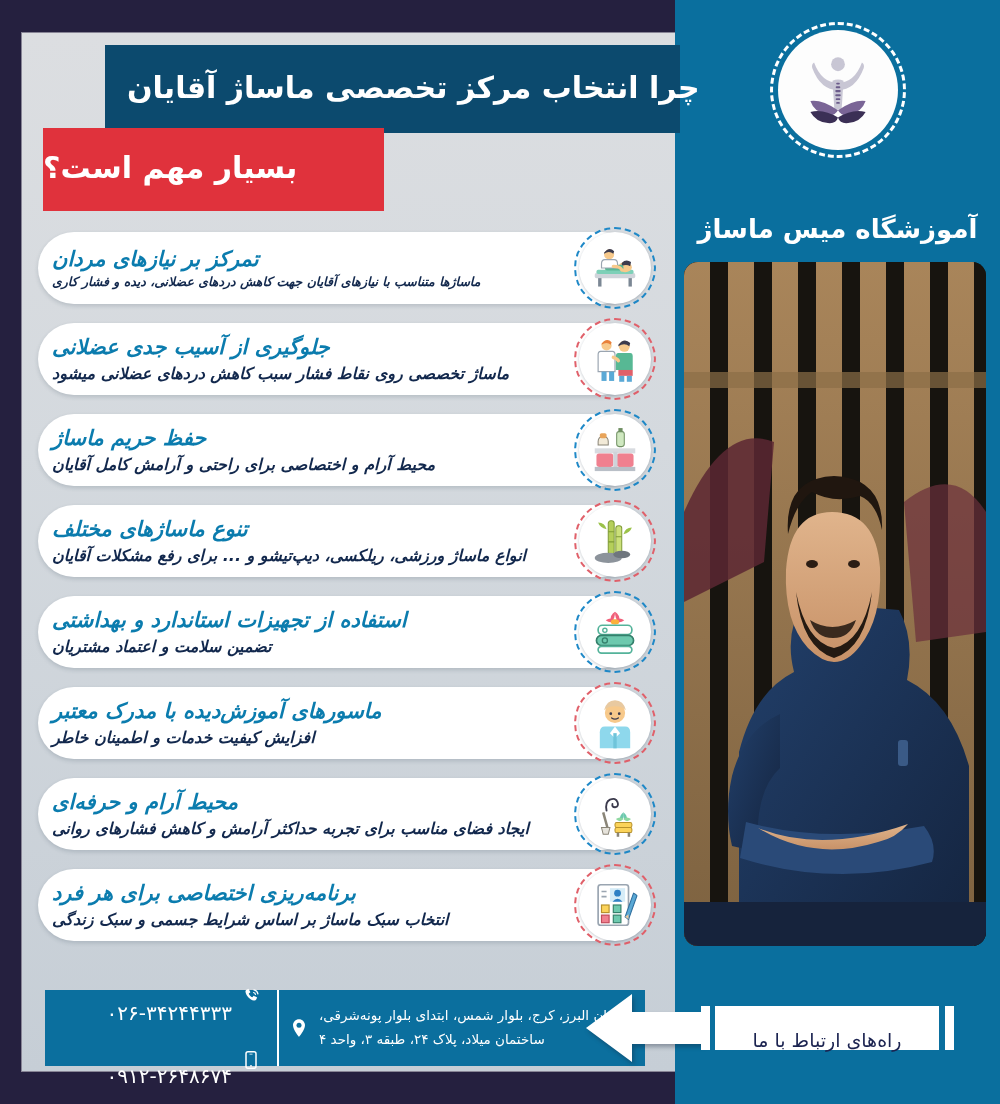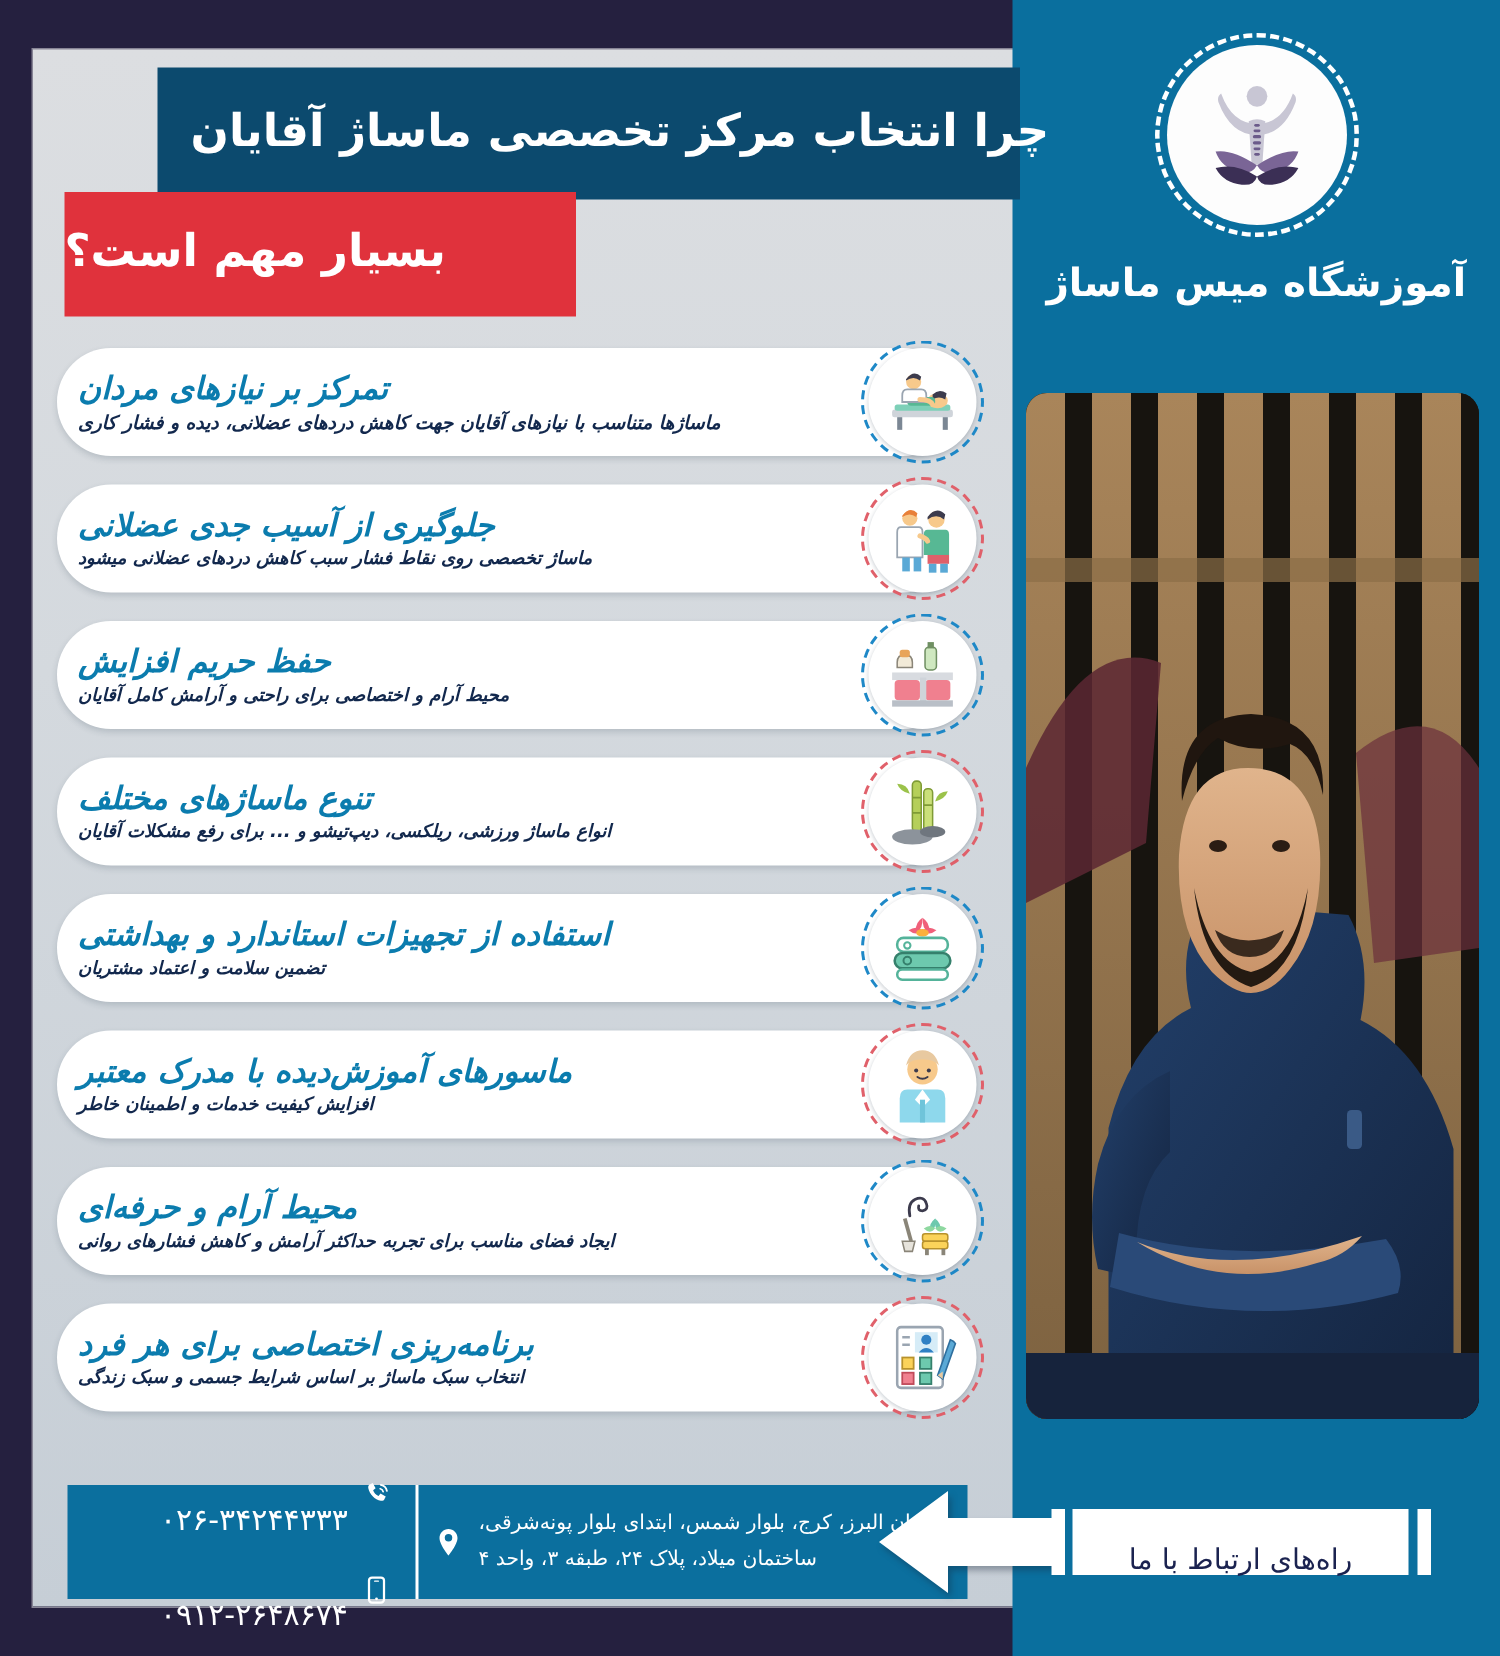--- a/index.html
+++ b/index.html
@@ -186,7 +186,7 @@
     position: absolute;
     left: 675px; top: 22px;
     width: 325px;
-    display: flex; flex-direction: column; align-items: center;
+    display: flex; flex-direction: column; align-items: center; gap: 40px;
   }
   #logo-circle {
     position: relative;

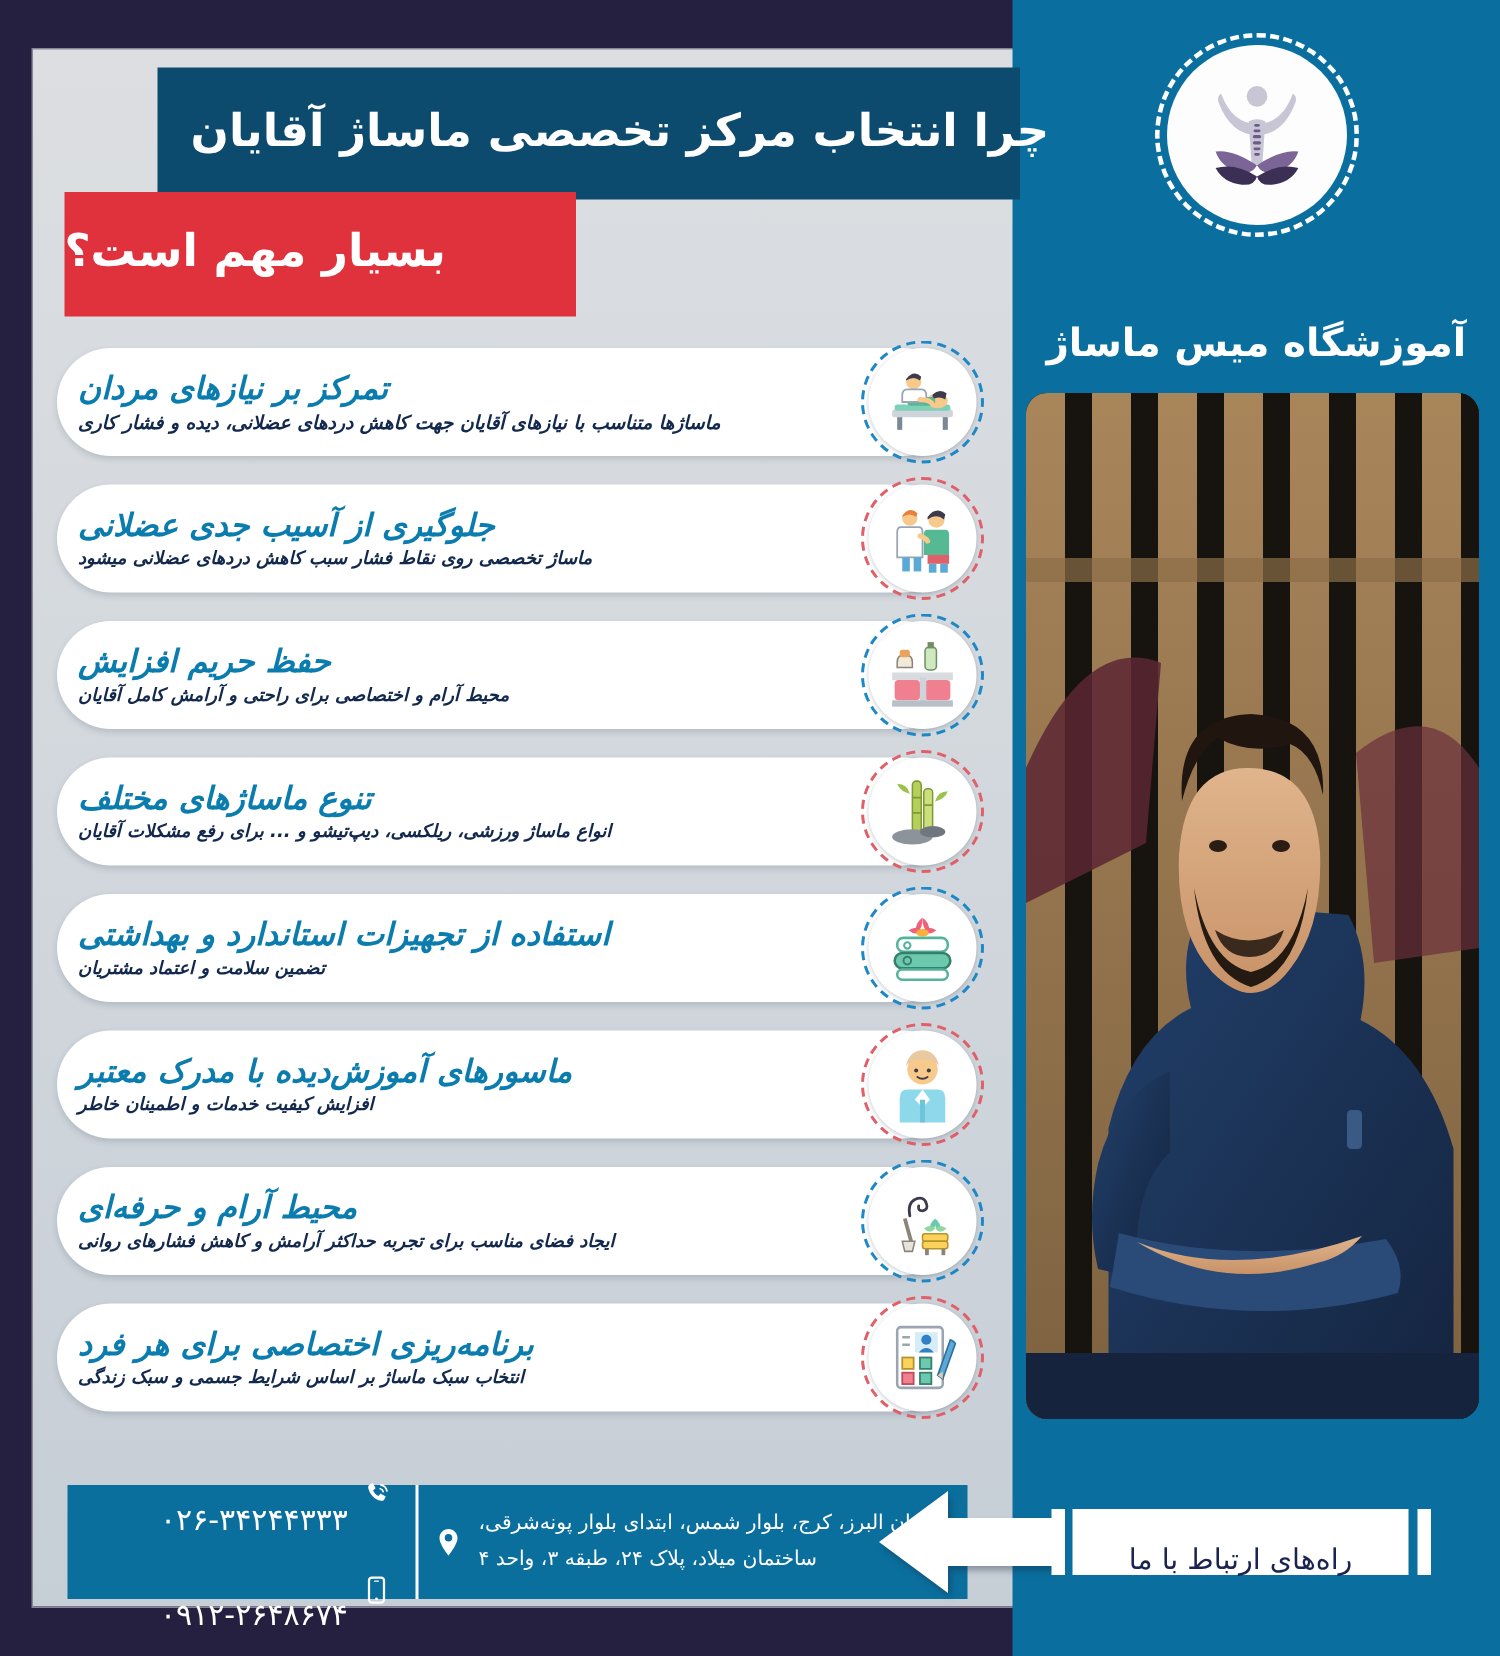--- a/index.html
+++ b/index.html
@@ -89,7 +89,7 @@
     line-height: 1.35; white-space: nowrap;
   }
   .feature .fsub {
-    color: #12284d; font-size: 12px; font-weight: 700;
+    color: #12284d; font-size: 16px; font-weight: 700;
     line-height: 1.45; white-space: nowrap;
   }
 

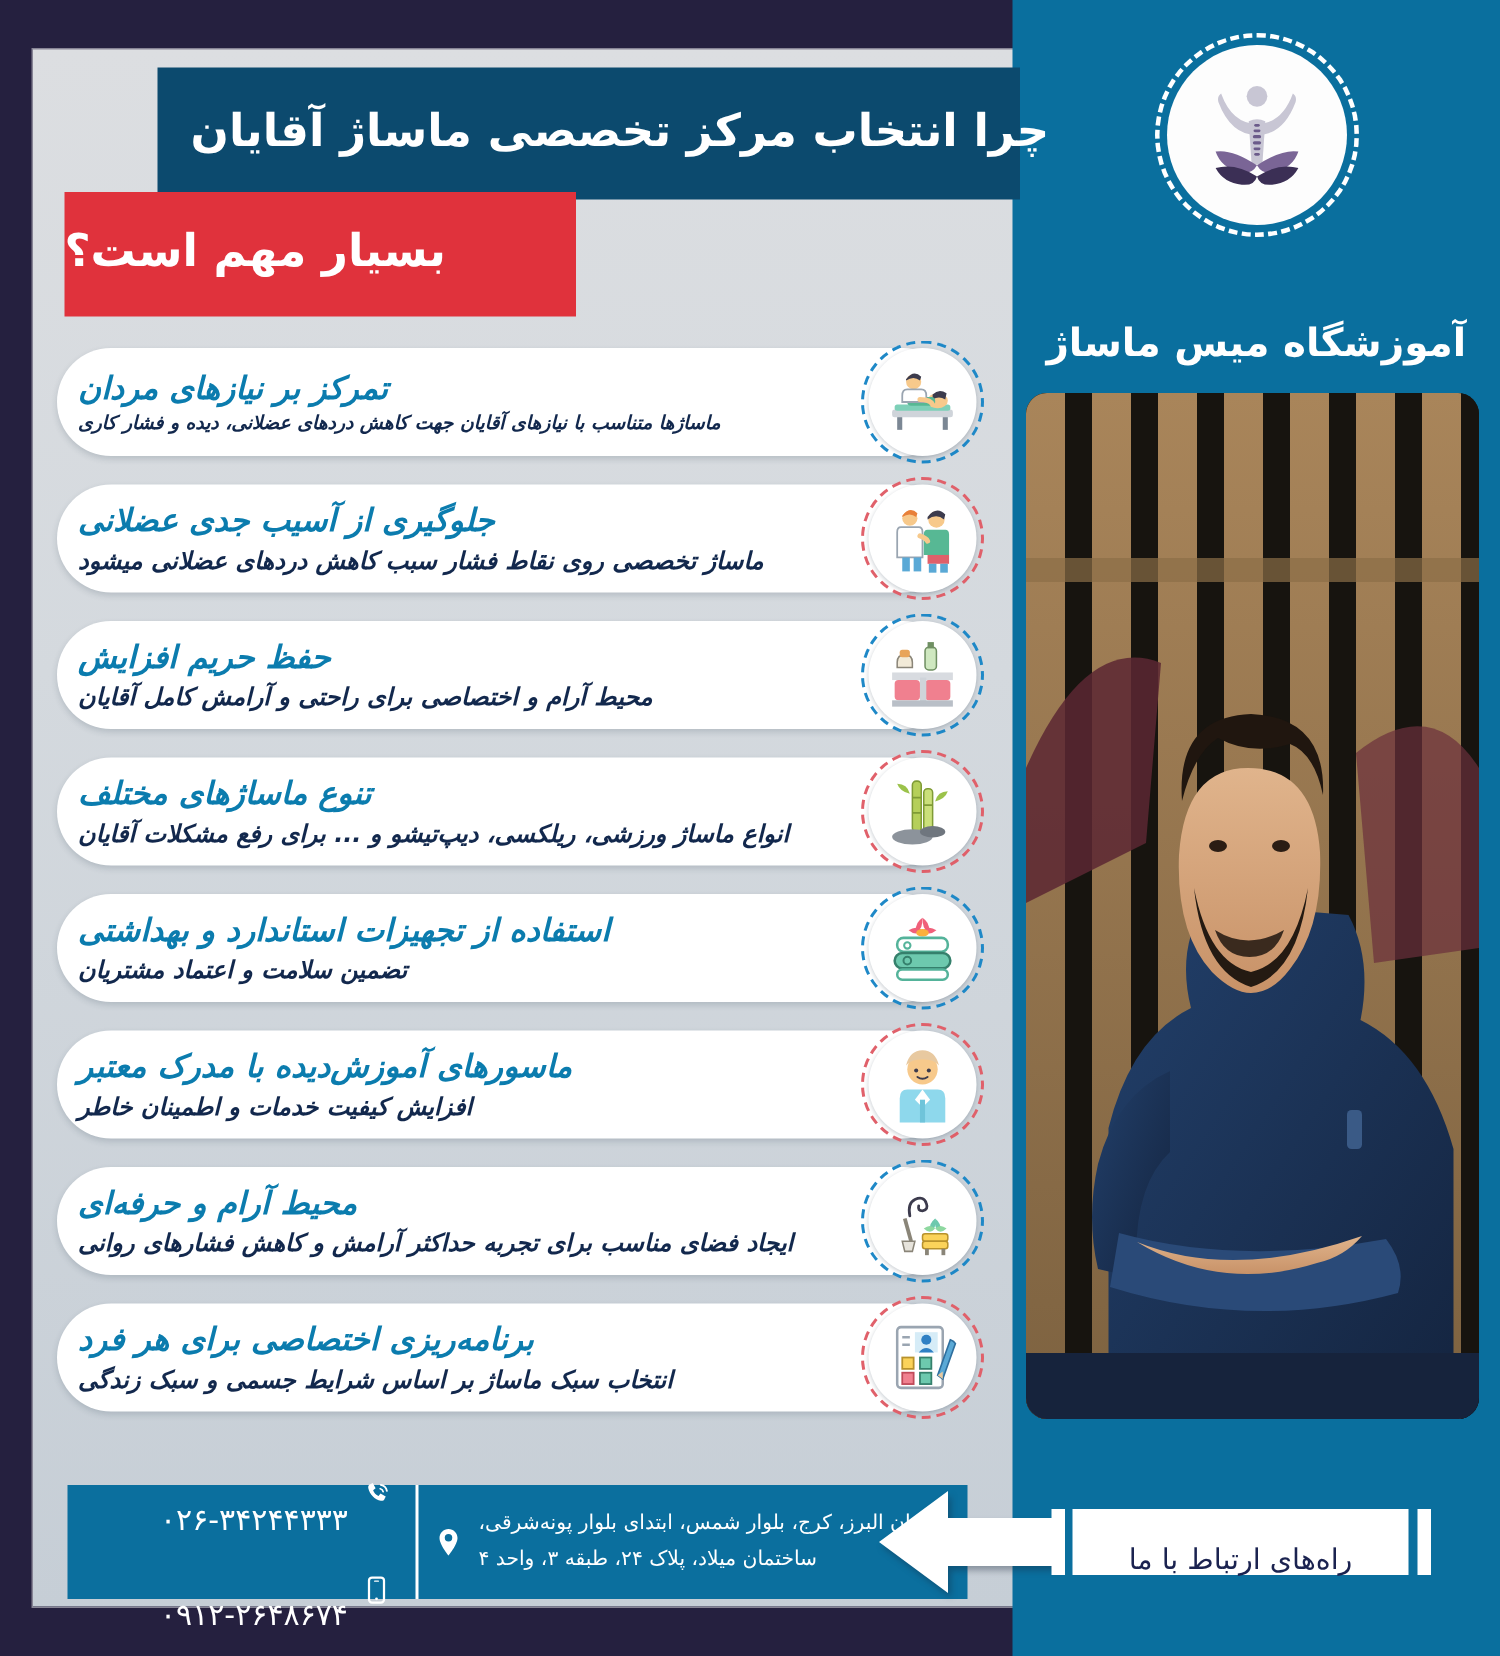--- a/index.html
+++ b/index.html
@@ -310,7 +310,7 @@
       </div>
     </div>
     <div class="txt">
-      <span class="ftitle">حفظ حریم افزایش</span>
+      <span class="ftitle">حفظ حریم ماساژ</span>
       <span class="fsub">محیط آرام و اختصاصی برای راحتی و آرامش کامل آقایان</span>
     </div>
   </div>

